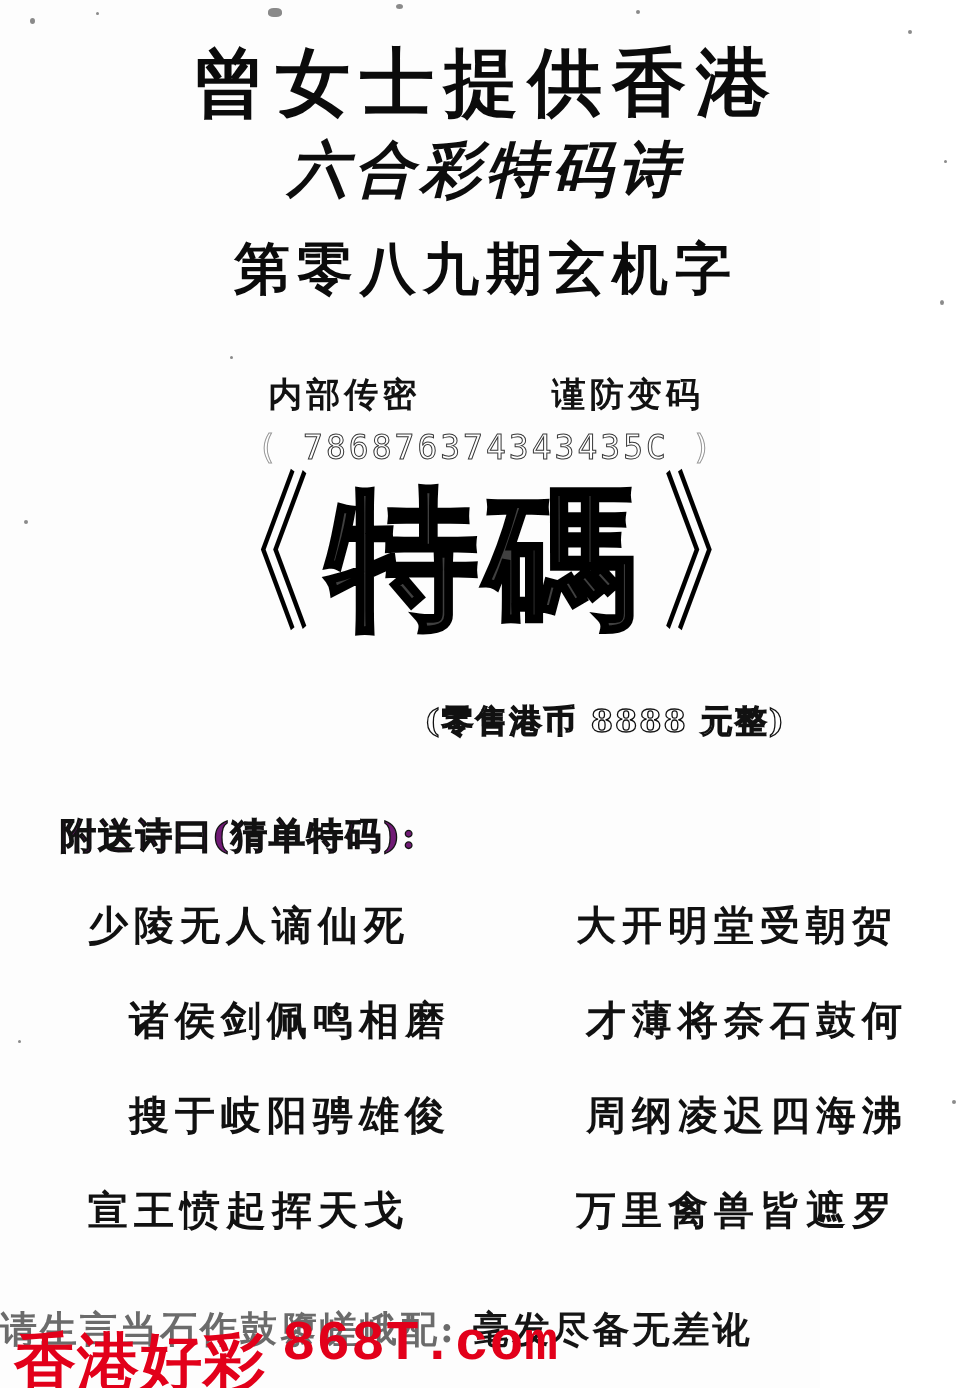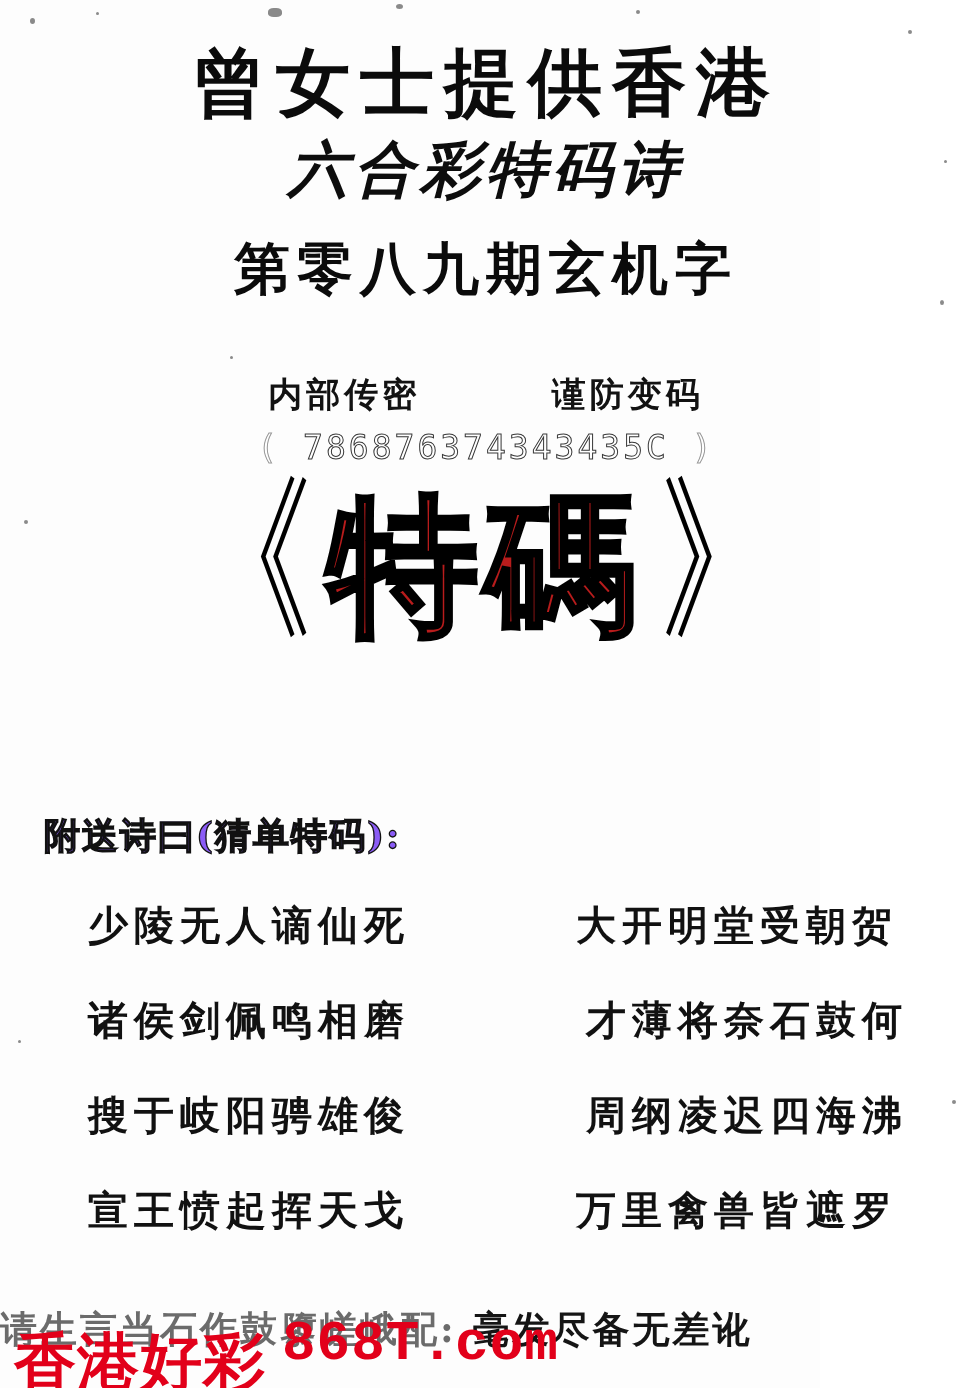--- a/index.html
+++ b/index.html
@@ -120,9 +120,9 @@
   }
   .big-word .glyph {
     font-size: 150px;
-    font-family: Liberation Serif, serif;
-    font-weight: bold;
-    color: #b91c1c;
+    font-family: Liberation Mono, monospace;
+    font-weight: bold;
+    color: #404040;
     -webkit-text-stroke: 4px #000000;
     letter-spacing: 8px;
     display: inline-block;

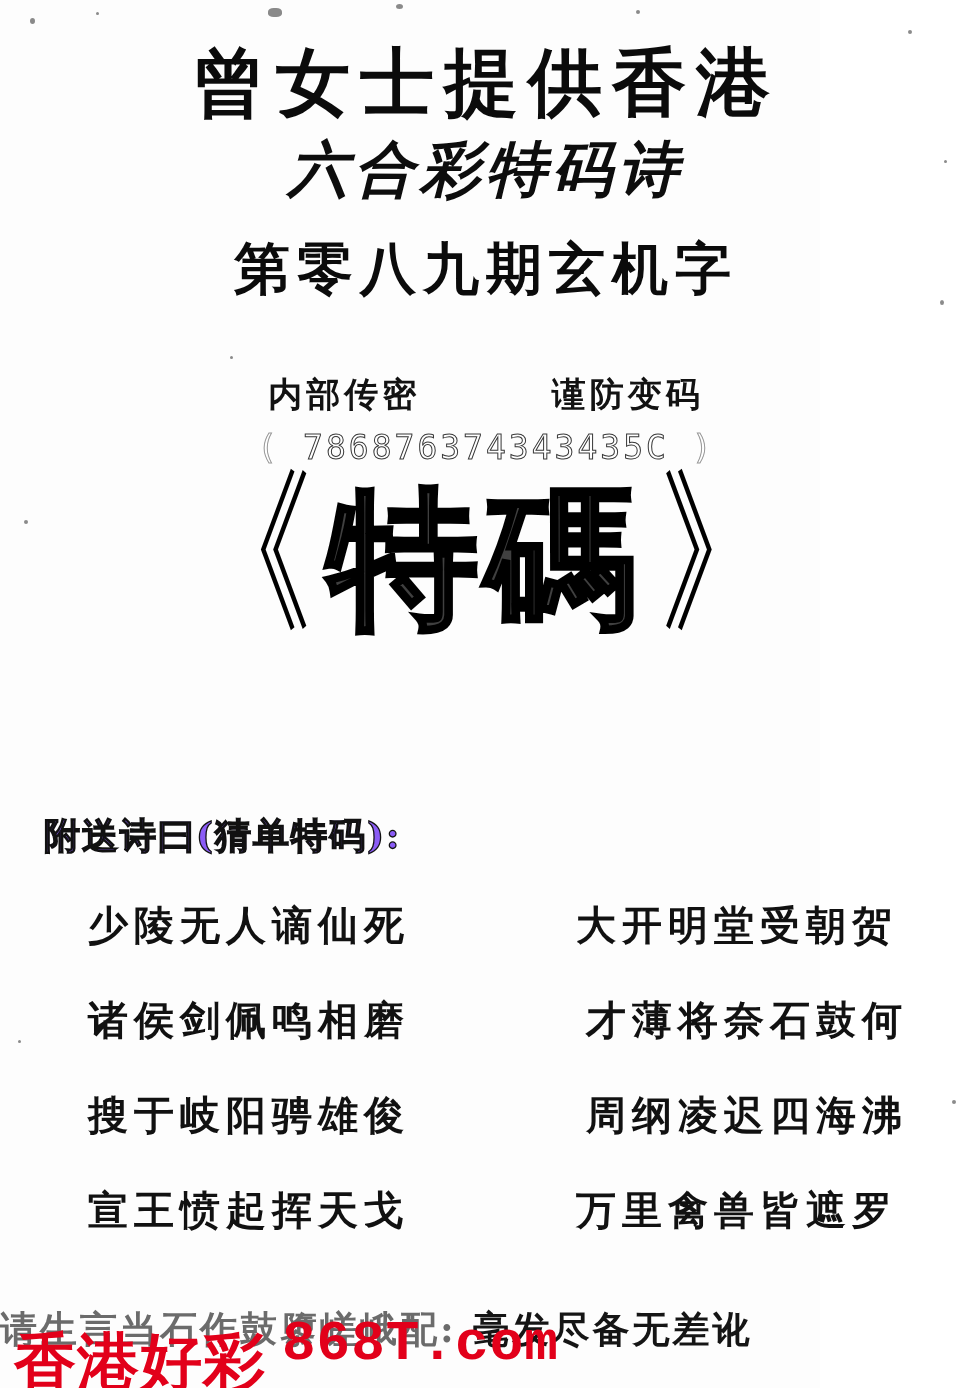--- a/index.html
+++ b/index.html
@@ -249,6 +249,7 @@
     <span class="brk">》</span>
   </div>
 
+  <div class="price">(零售港币 8888 元整)</div>
 
   <div class="poem-head">附送诗曰(猜单特码):</div>
 

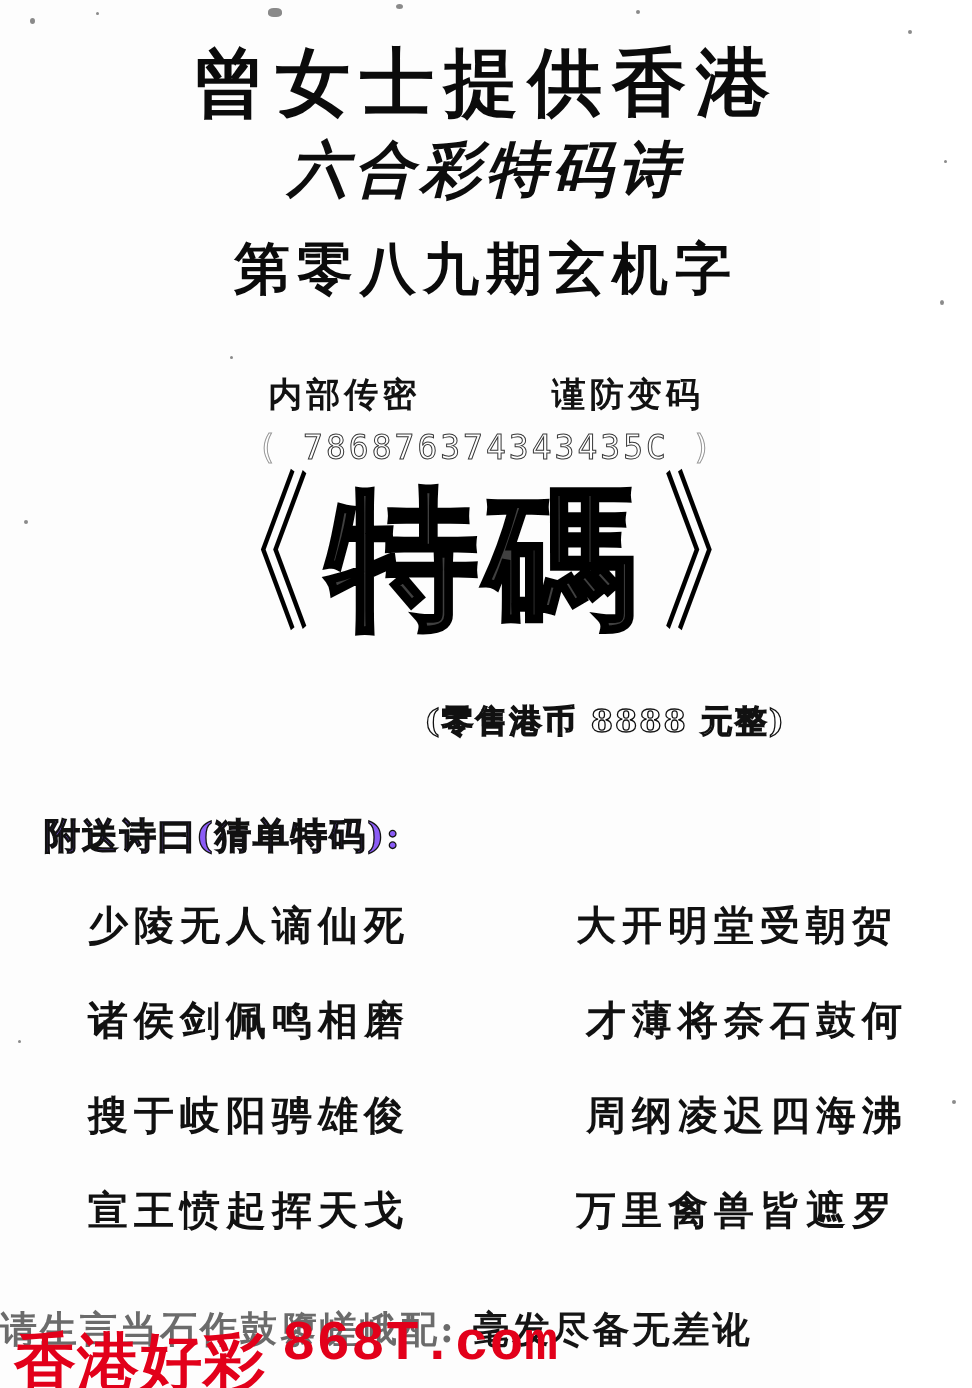--- a/index.html
+++ b/index.html
@@ -142,11 +142,11 @@
   .poem-head {
     position: absolute;
     top: 812px;
-    left: 44px;
+    left: 60px;
     font-size: 36px;
     font-weight: bold;
     letter-spacing: 2px;
-    color: #8b5cf6;
+    color: #701a75;
     -webkit-text-stroke: 1.3px #111;
     white-space: nowrap;
   }

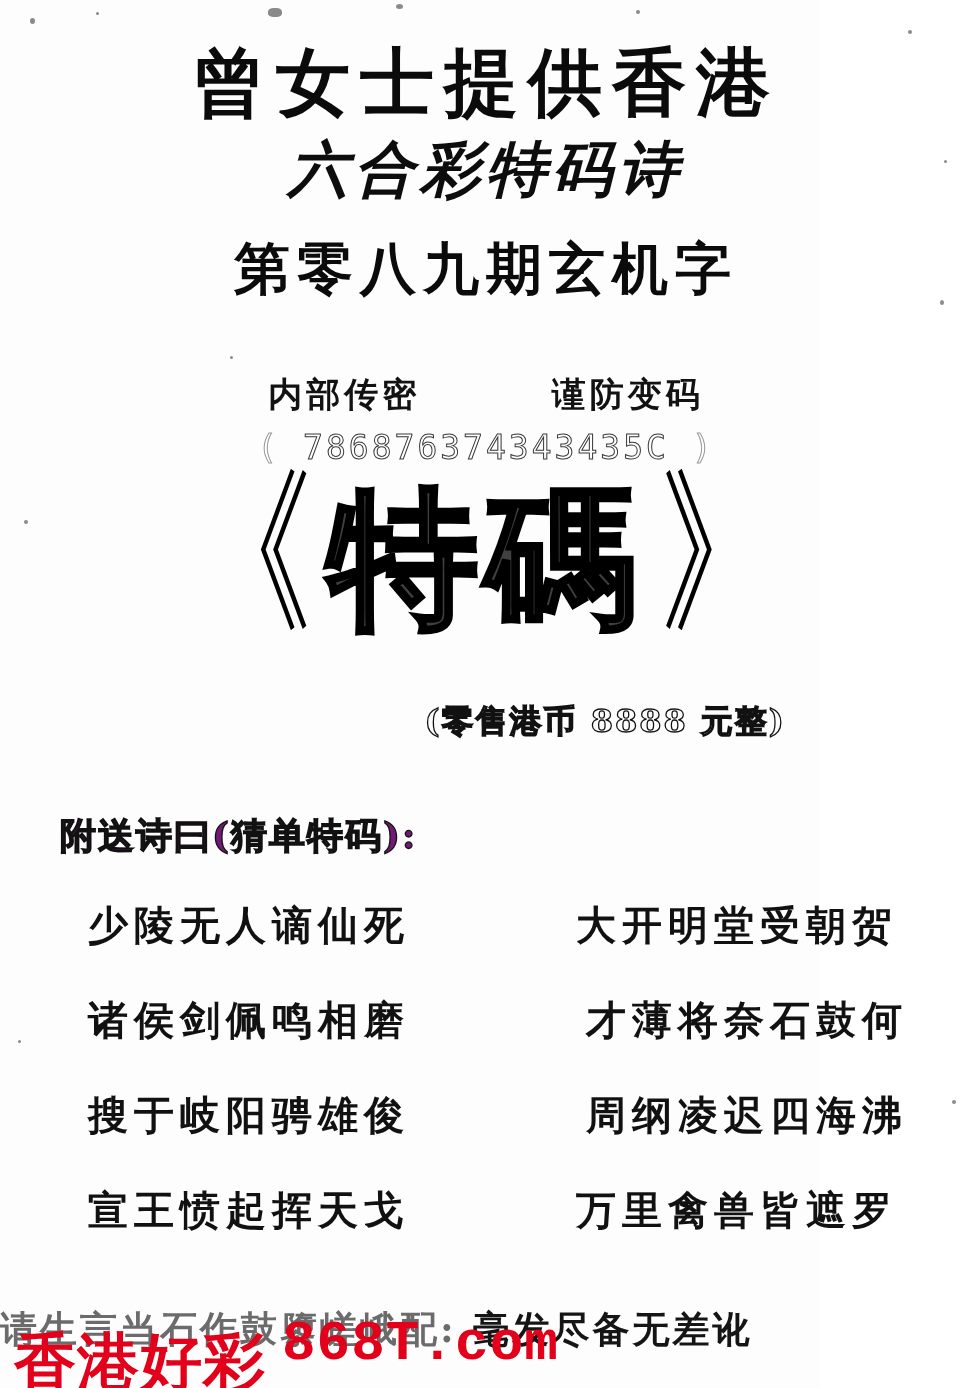--- a/index.html
+++ b/index.html
@@ -170,6 +170,7 @@
   }
   .poem-col.right {
     padding-right: 10px;
+    margin-left: 41px;
   }
   .footer-line {
     position: absolute;

